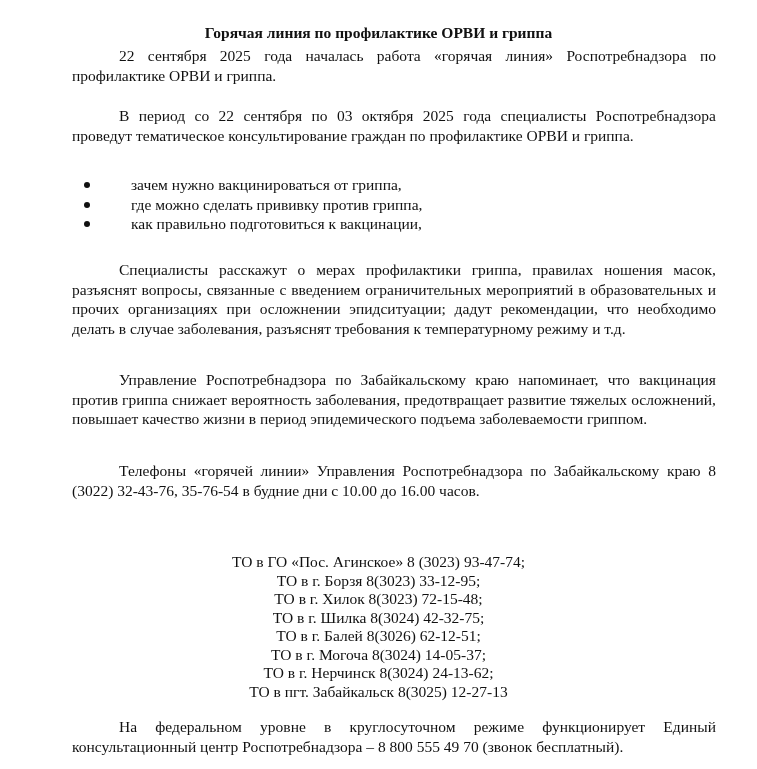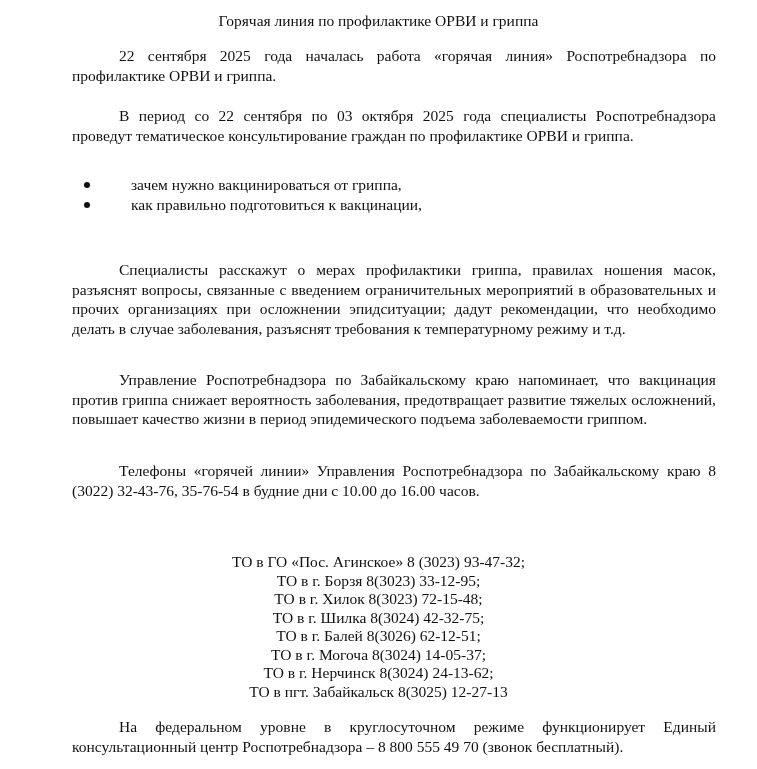--- a/index.html
+++ b/index.html
@@ -10,8 +10,8 @@
     }
     .page { position: relative; width: 757px; height: 769px; }
     .title {
-      position: absolute; left: 0; width: 757px; top: 11px;
-      text-align: center; font-weight: normal; font-size: 15.5px; line-height: 20px;
+      position: absolute; left: 0; width: 757px; top: 23px;
+      text-align: center; font-weight: bold; font-size: 15.5px; line-height: 20px;
     }
     .para {
       position: absolute; left: 72px; width: 644px;

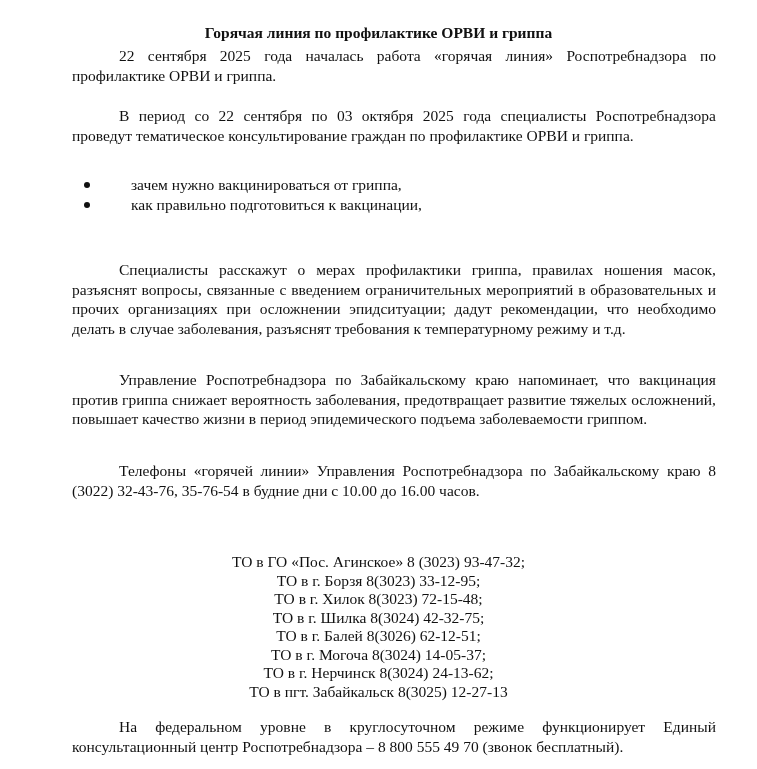--- a/index.html
+++ b/index.html
@@ -45,6 +45,7 @@
 
   <ul class="bullets">
     <li><span class="dot"></span><span>зачем нужно вакцинироваться от гриппа,</span></li>
+    <li><span class="dot"></span><span>где можно сделать прививку против гриппа,</span></li>
     <li><span class="dot"></span><span>как правильно подготовиться к вакцинации,</span></li>
   </ul>
 

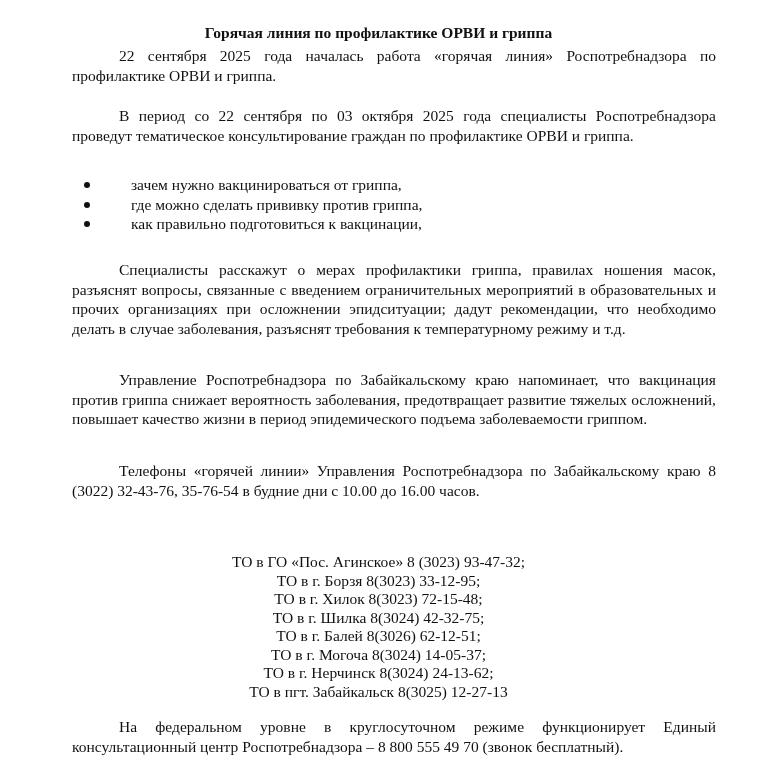--- a/index.html
+++ b/index.html
@@ -54,7 +54,7 @@
   <p class="para" style="top:461px; margin:0;">Телефоны «горячей линии» Управления Роспотребнадзора по Забайкальскому краю 8 (3022) 32-43-76, 35-76-54 в будние дни с 10.00 до 16.00 часов.</p>
 
   <div class="offices">
-    <div>ТО в ГО «Пос. Агинское» 8 (3023) 93-47-32;</div>
+    <div>ТО в ГО «Пос. Агинское» 8 (3023) 93-47-74;</div>
     <div>ТО в г. Борзя 8(3023) 33-12-95;</div>
     <div>ТО в г. Хилок 8(3023) 72-15-48;</div>
     <div>ТО в г. Шилка 8(3024) 42-32-75;</div>

